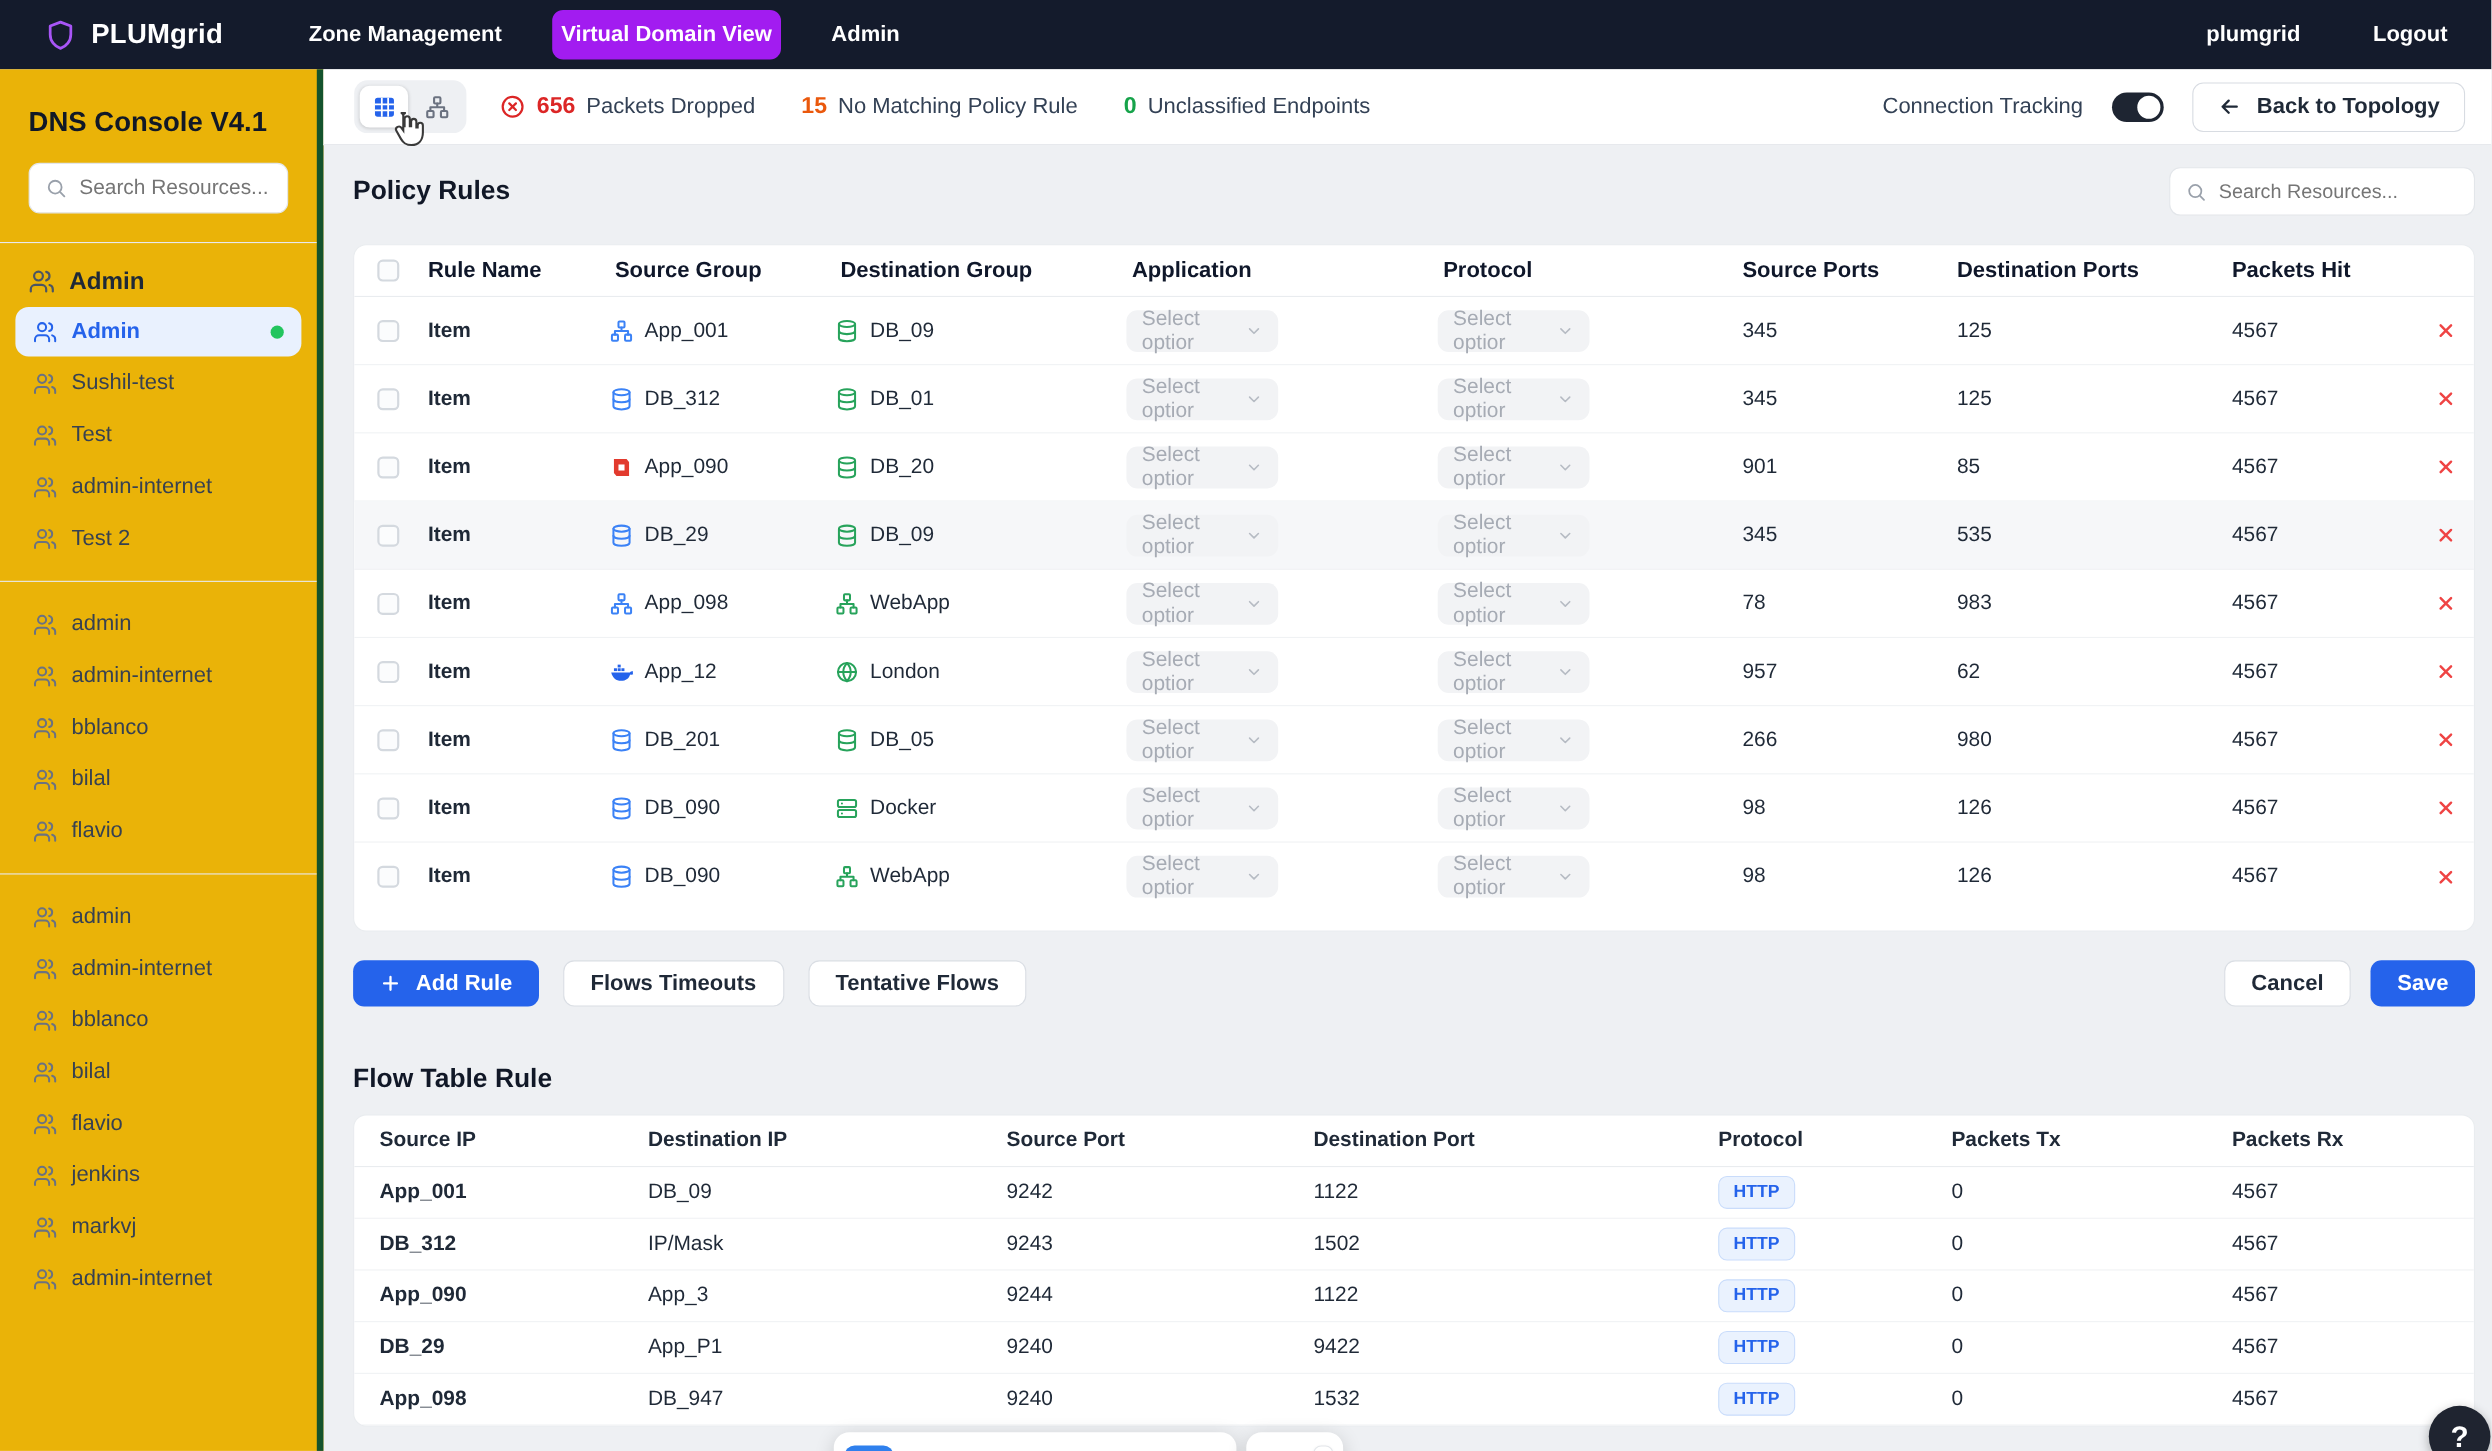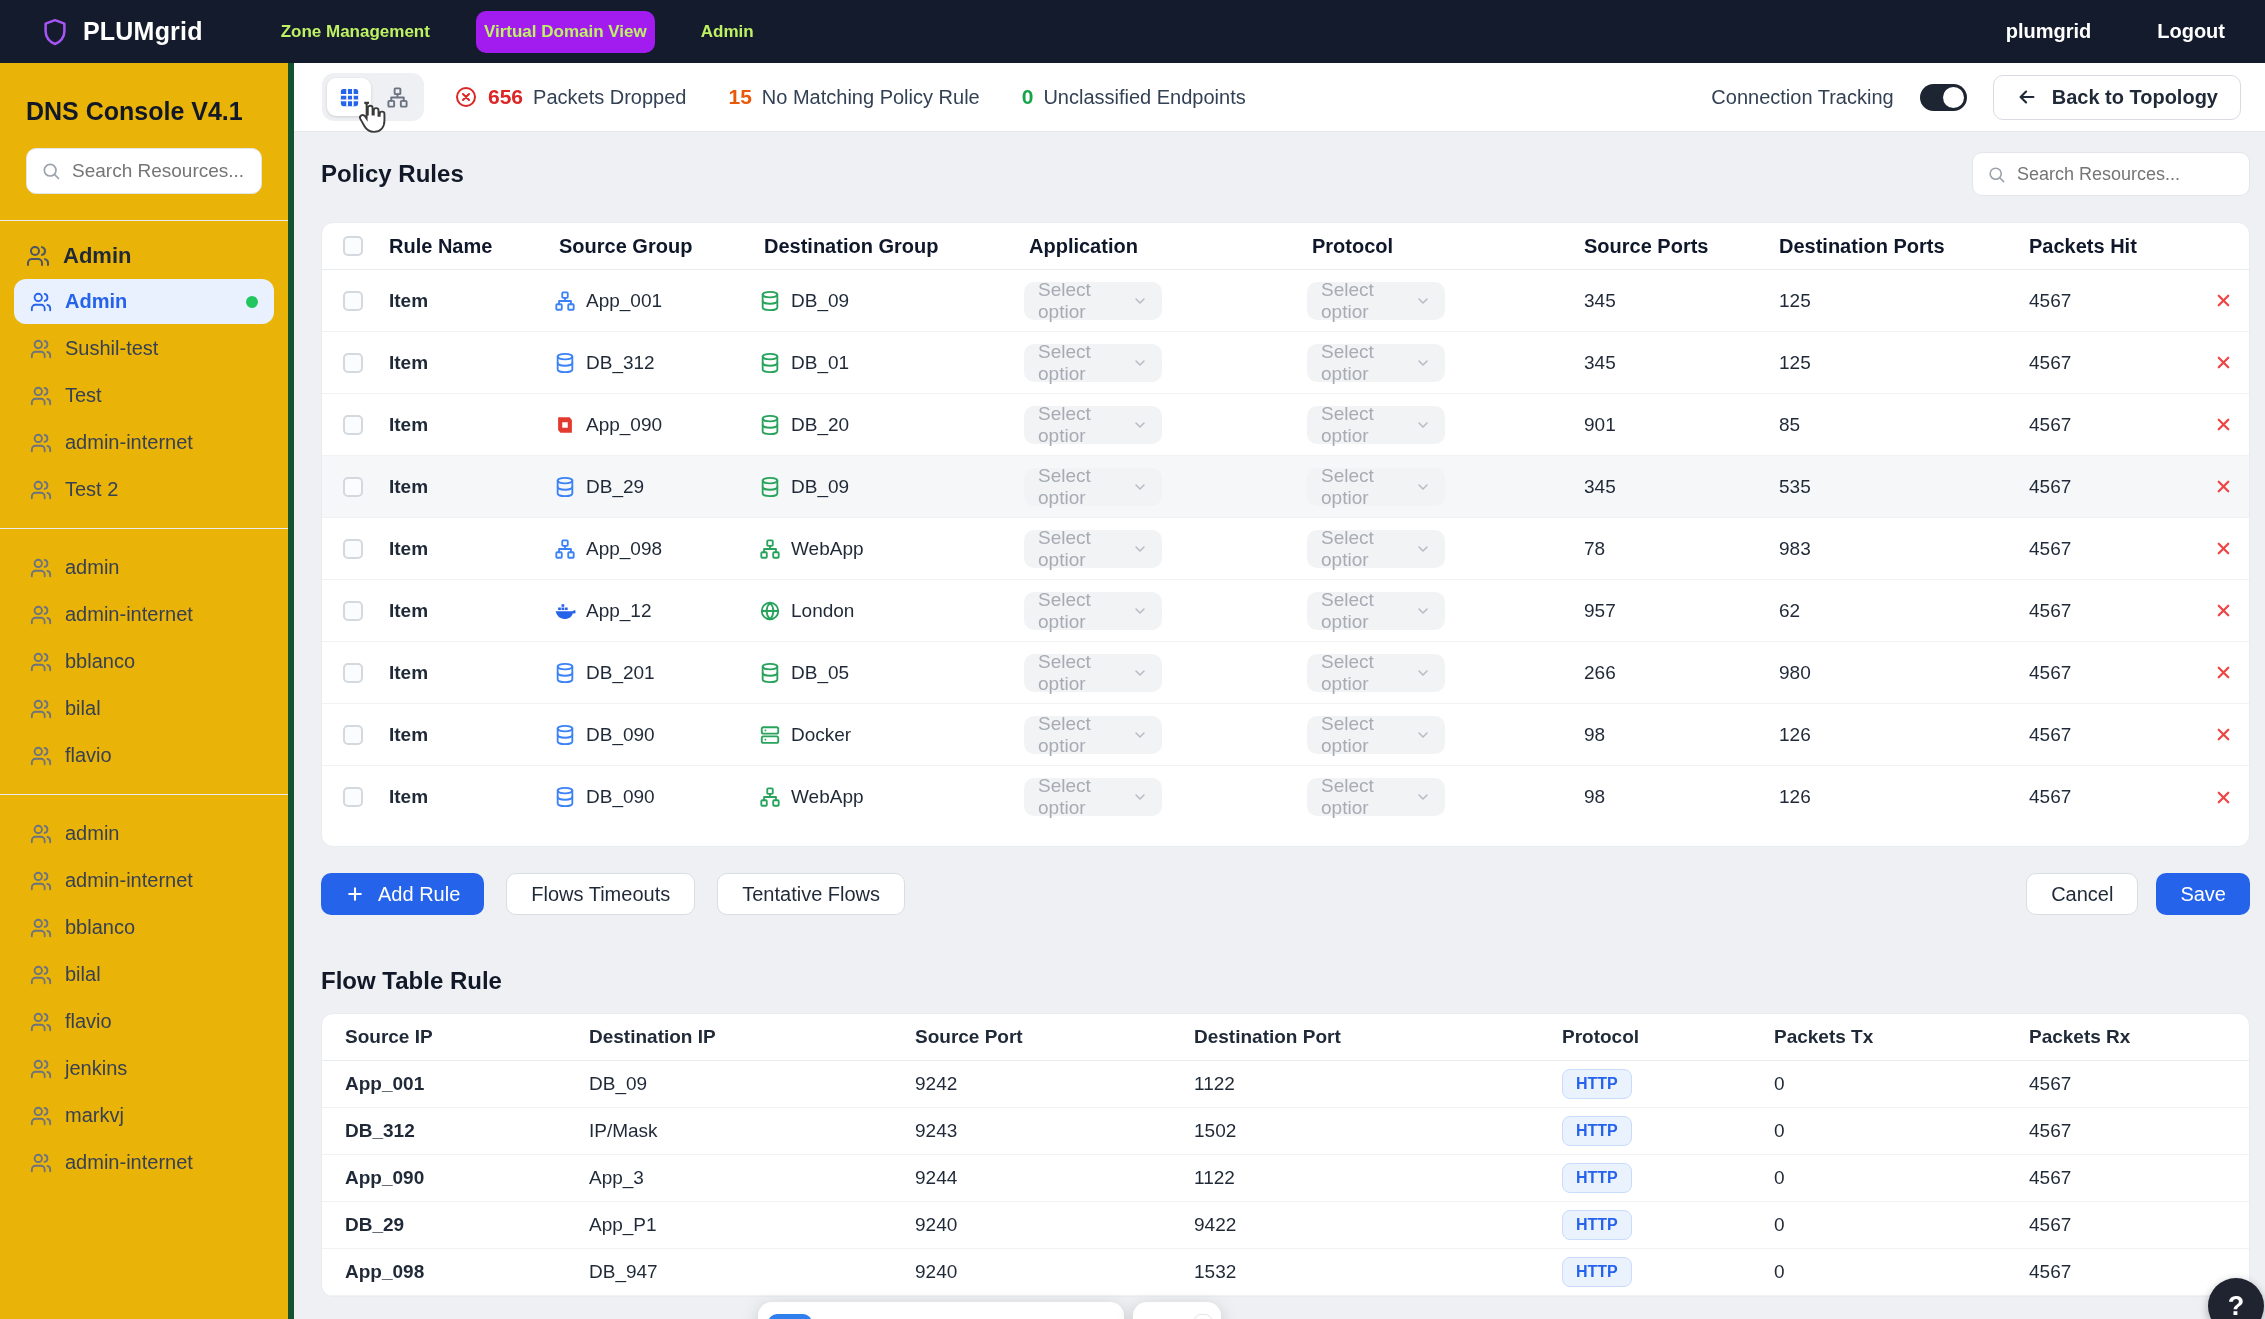--- a/index.html
+++ b/index.html
@@ -17,7 +17,7 @@
   .brand { display:flex; align-items:center; gap:13px; font-size:25px; font-weight:700; margin-right:78px; letter-spacing:.2px; }
   .brand .logo svg { width:30px; height:34px; color:#a855f7; }
   .nav-items { display:flex; align-items:center; gap:46px; flex:1; }
-  .nav-link { font-size:17px; font-weight:700; color:#bef264; cursor:pointer; white-space:nowrap; }
+  .nav-link { font-size:20px; font-weight:700; color:#ffffff; cursor:pointer; white-space:nowrap; }
   .nav-link.active { background:var(--purple); padding:11px 8px; border-radius:10px; }
   .nav-right { display:flex; align-items:center; gap:66px; font-size:20px; font-weight:700; }
 

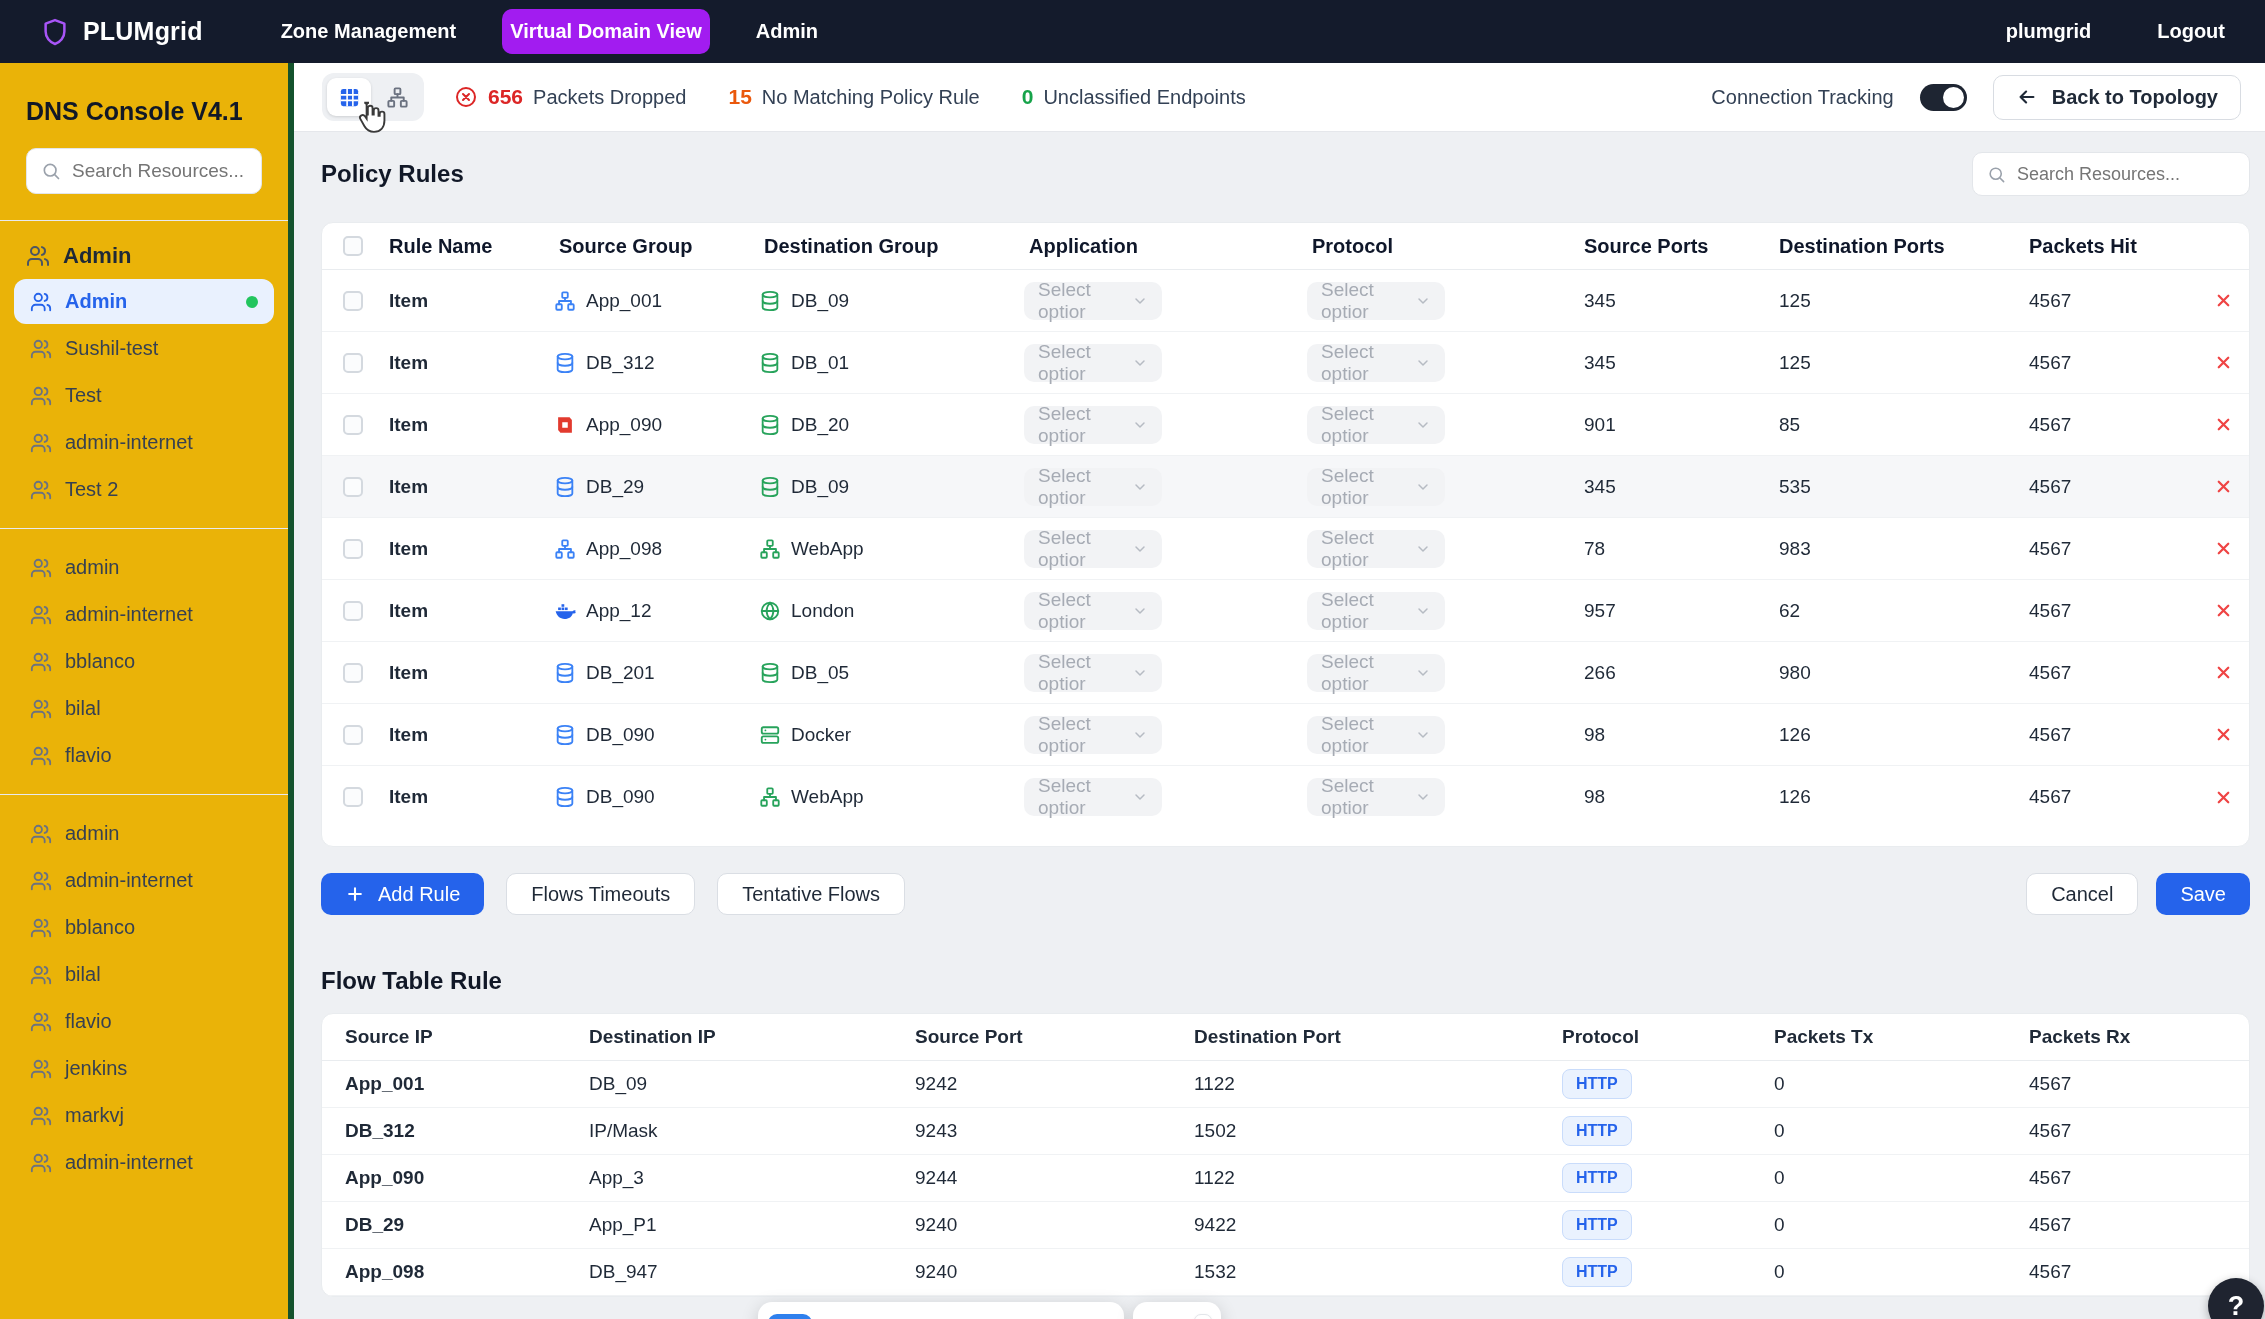--- a/index.html
+++ b/index.html
@@ -87,7 +87,7 @@
   .del-btn svg { width:19px; height:19px; }
 
   .actions { display:flex; align-items:center; gap:22px; margin-top:26px; }
-  .btn { height:42px; border-radius:10px; font-size:20px; font-weight:400; display:flex; align-items:center; padding:0 24px; cursor:pointer; white-space:nowrap; }
+  .btn { height:42px; border-radius:10px; font-size:20px; font-weight:700; display:flex; align-items:center; padding:0 24px; cursor:pointer; white-space:nowrap; }
   .btn-primary { background:var(--blue); color:#fff; gap:13px; border:none; }
   .btn-primary svg { width:20px; height:20px; }
   .btn-outline { background:#fff; border:1px solid #dadee4; color:#1f2937; }

